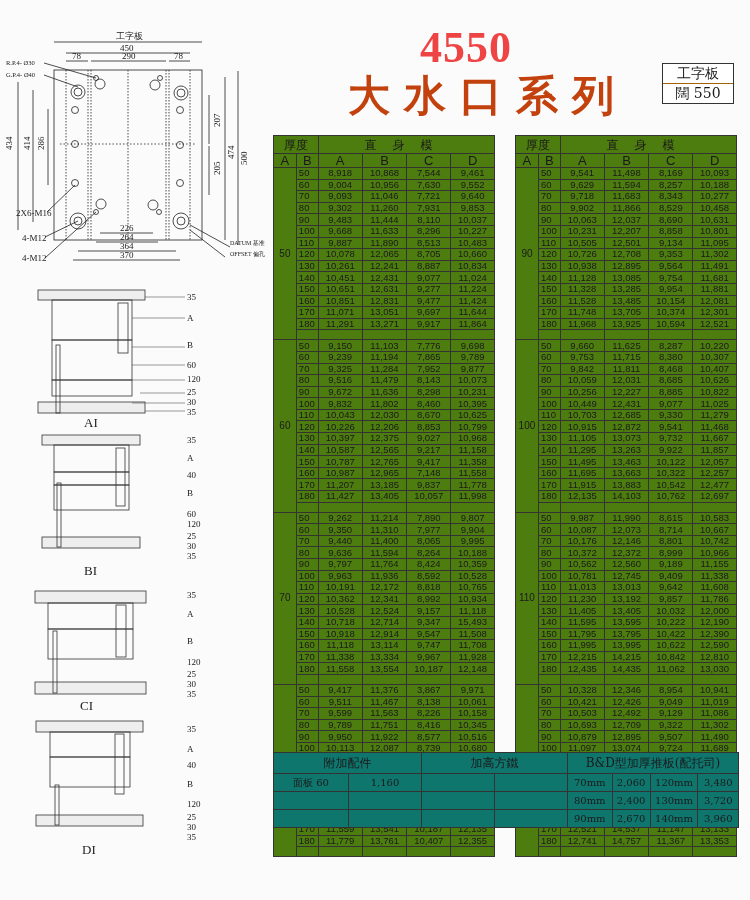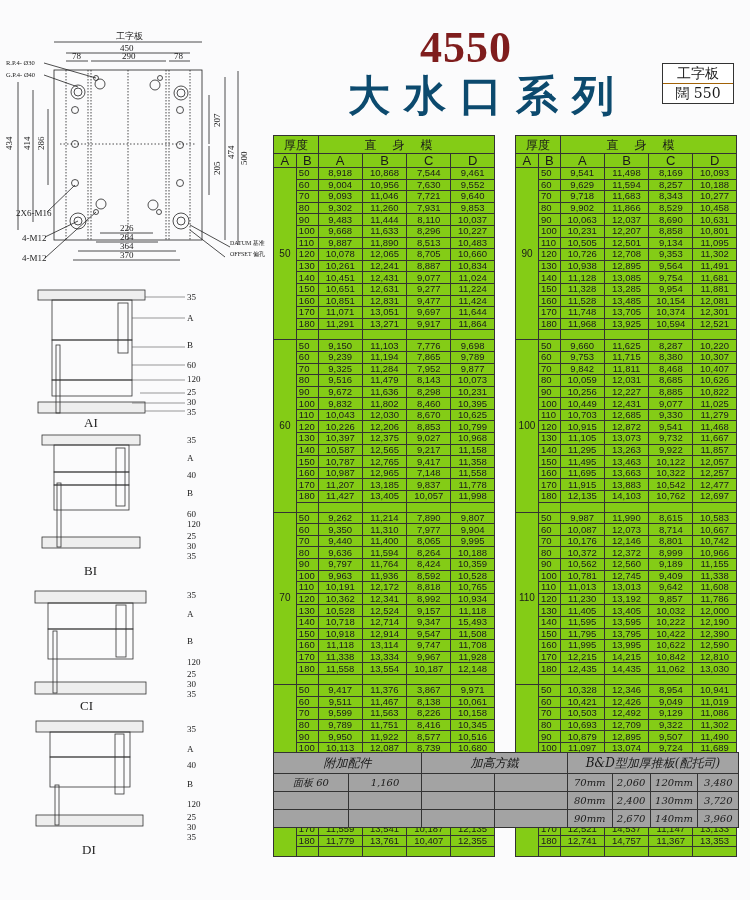--- a/index.html
+++ b/index.html
@@ -15,7 +15,7 @@
   .title-num {
     position: absolute; left: 420px; top: 22px;
     font-family: "Liberation Serif", "DejaVu Serif", serif;
-    font-weight: bold; font-size: 44px; letter-spacing: 1px; color: #7f1d1d;
+    font-weight: bold; font-size: 44px; letter-spacing: 1px; color: #ef4444;
   }
   .title-cn {
     position: absolute; left: 348px; top: 68px;

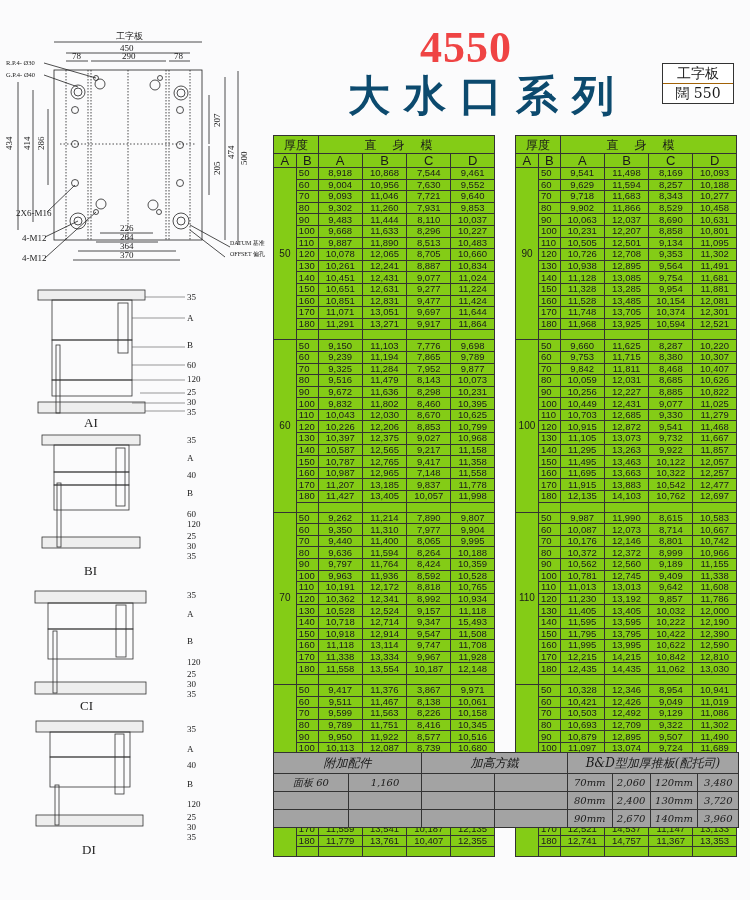--- a/index.html
+++ b/index.html
@@ -20,7 +20,7 @@
   .title-cn {
     position: absolute; left: 348px; top: 68px;
     font-family: "DejaVu Sans", sans-serif; font-weight: bold;
-    font-size: 42px; letter-spacing: 14px; color: #0c4a6e;
+    font-size: 42px; letter-spacing: 14px; color: #c2410c;
   }
   .plate-box {
     position: absolute; left: 662px; top: 63px; width: 70px;

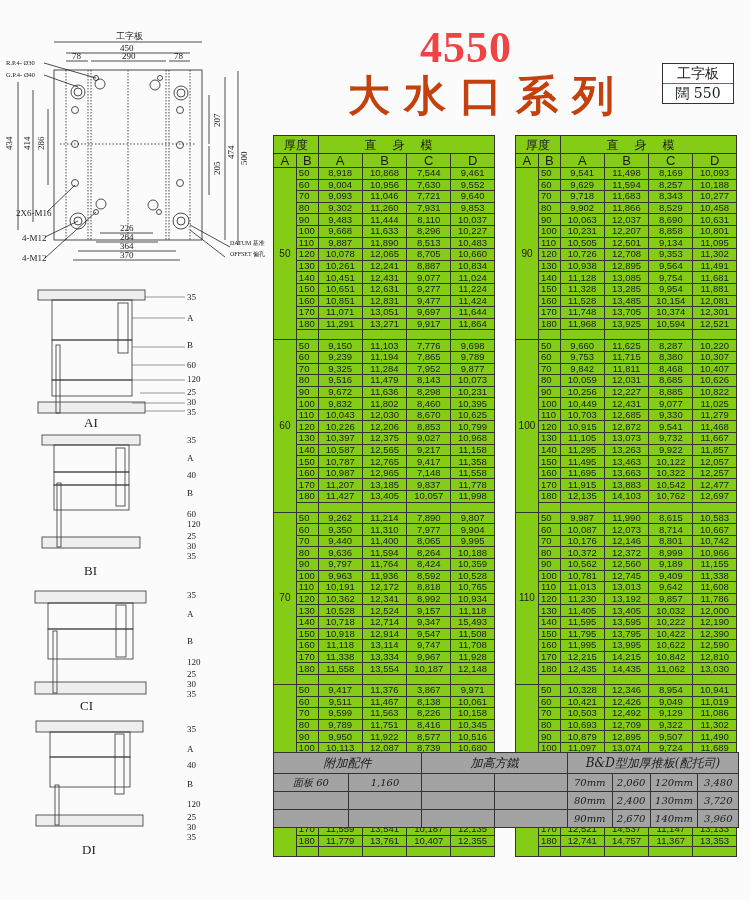--- a/index.html
+++ b/index.html
@@ -32,7 +32,7 @@
 
   
   table.price {
-    position: absolute; border-collapse: collapse; background: #84cc16;
+    position: absolute; border-collapse: collapse; background: #4d7c0f;
     font-size: 9.5px; font-family: "Liberation Sans", sans-serif;
   }
   table.price th, table.price td {

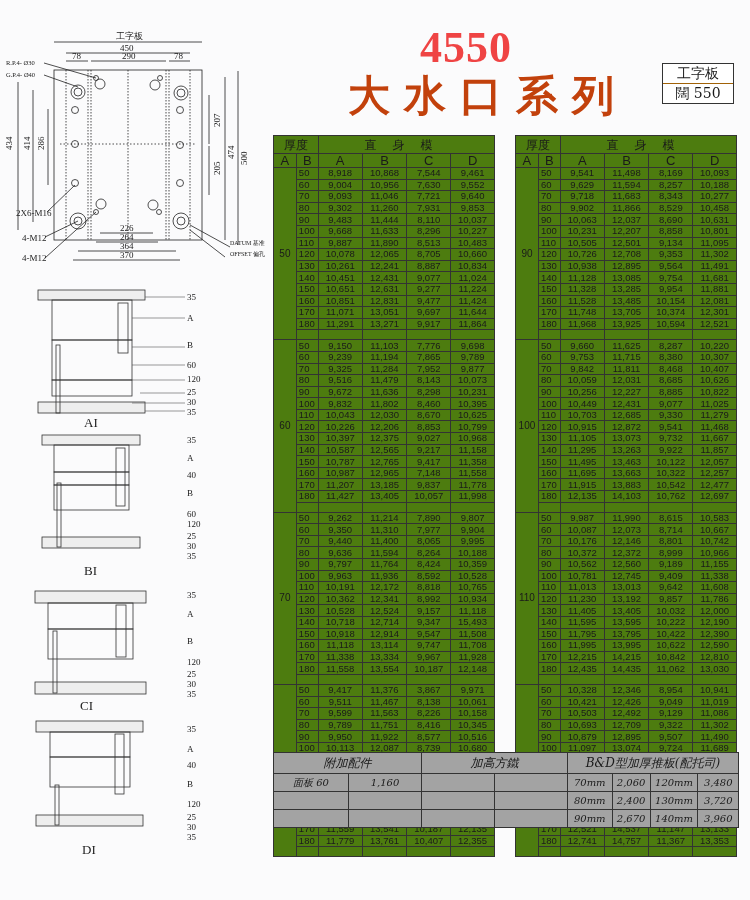--- a/index.html
+++ b/index.html
@@ -47,8 +47,8 @@
 
   
   table.acc {
-    position: absolute; border-collapse: collapse; background: #a3a3a3;
-    font-family: "DejaVu Serif", serif; font-size: 10px; font-style: italic;
+    position: absolute; border-collapse: collapse; background: #0f766e;
+    font-family: "DejaVu Serif", serif; font-size: 10px;
   }
   table.acc td, table.acc th { border: 1px solid #333; height: 17px; padding: 0 4px; text-align: center; font-weight: normal; }
   table.acc th { height: 20px; font-size: 12px; }

